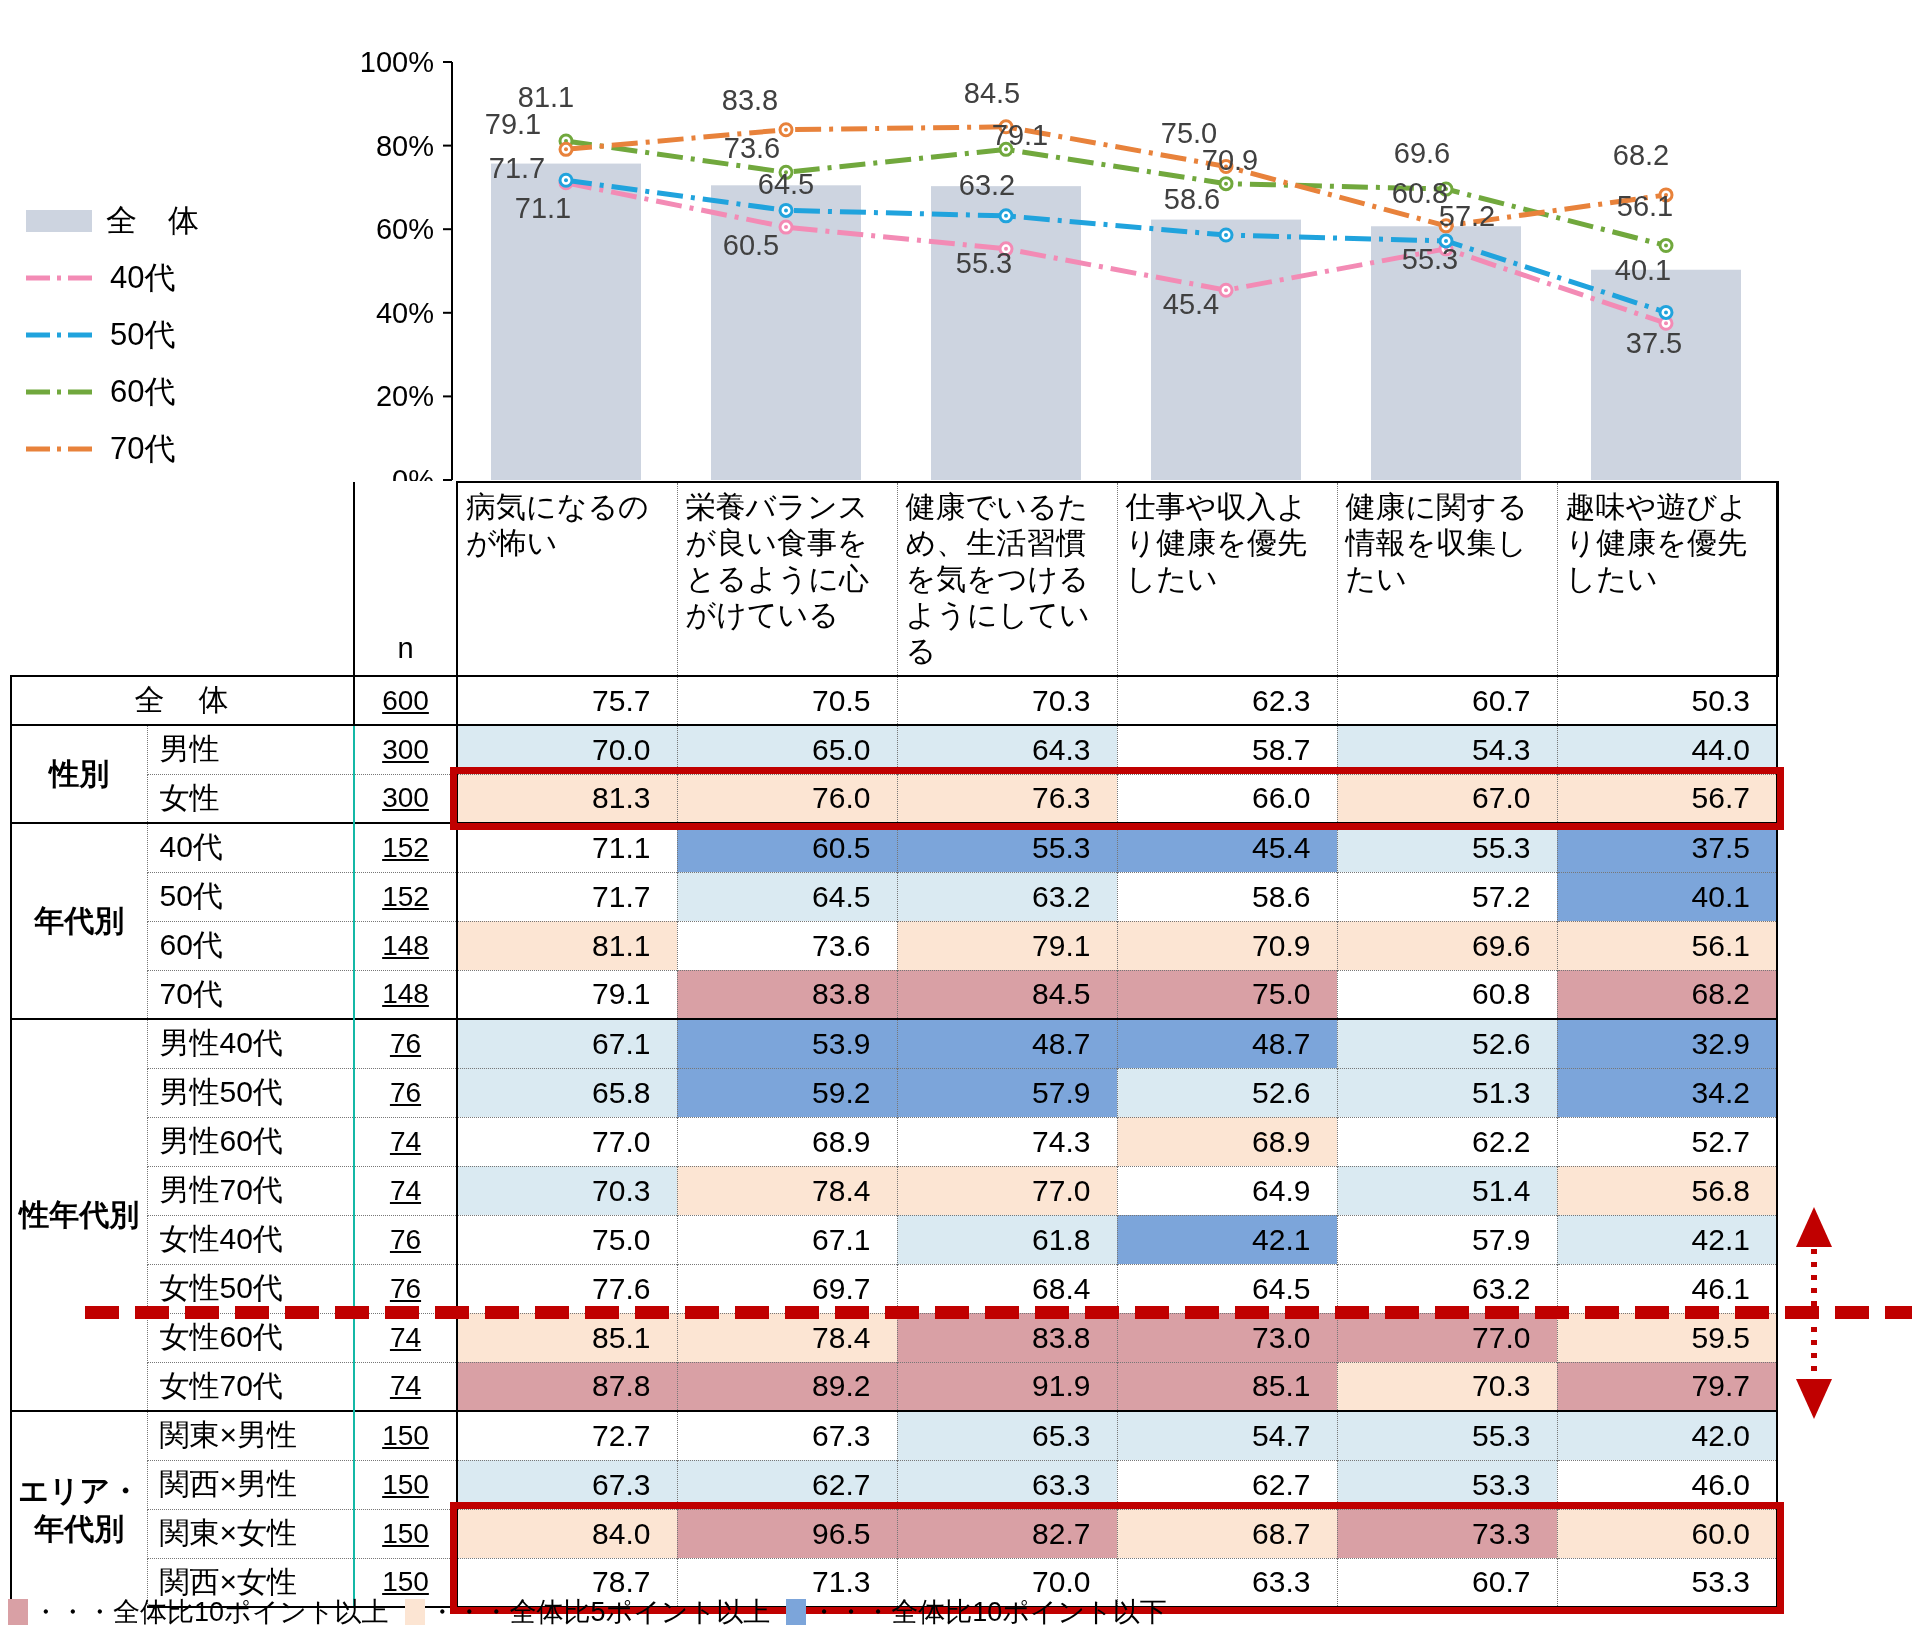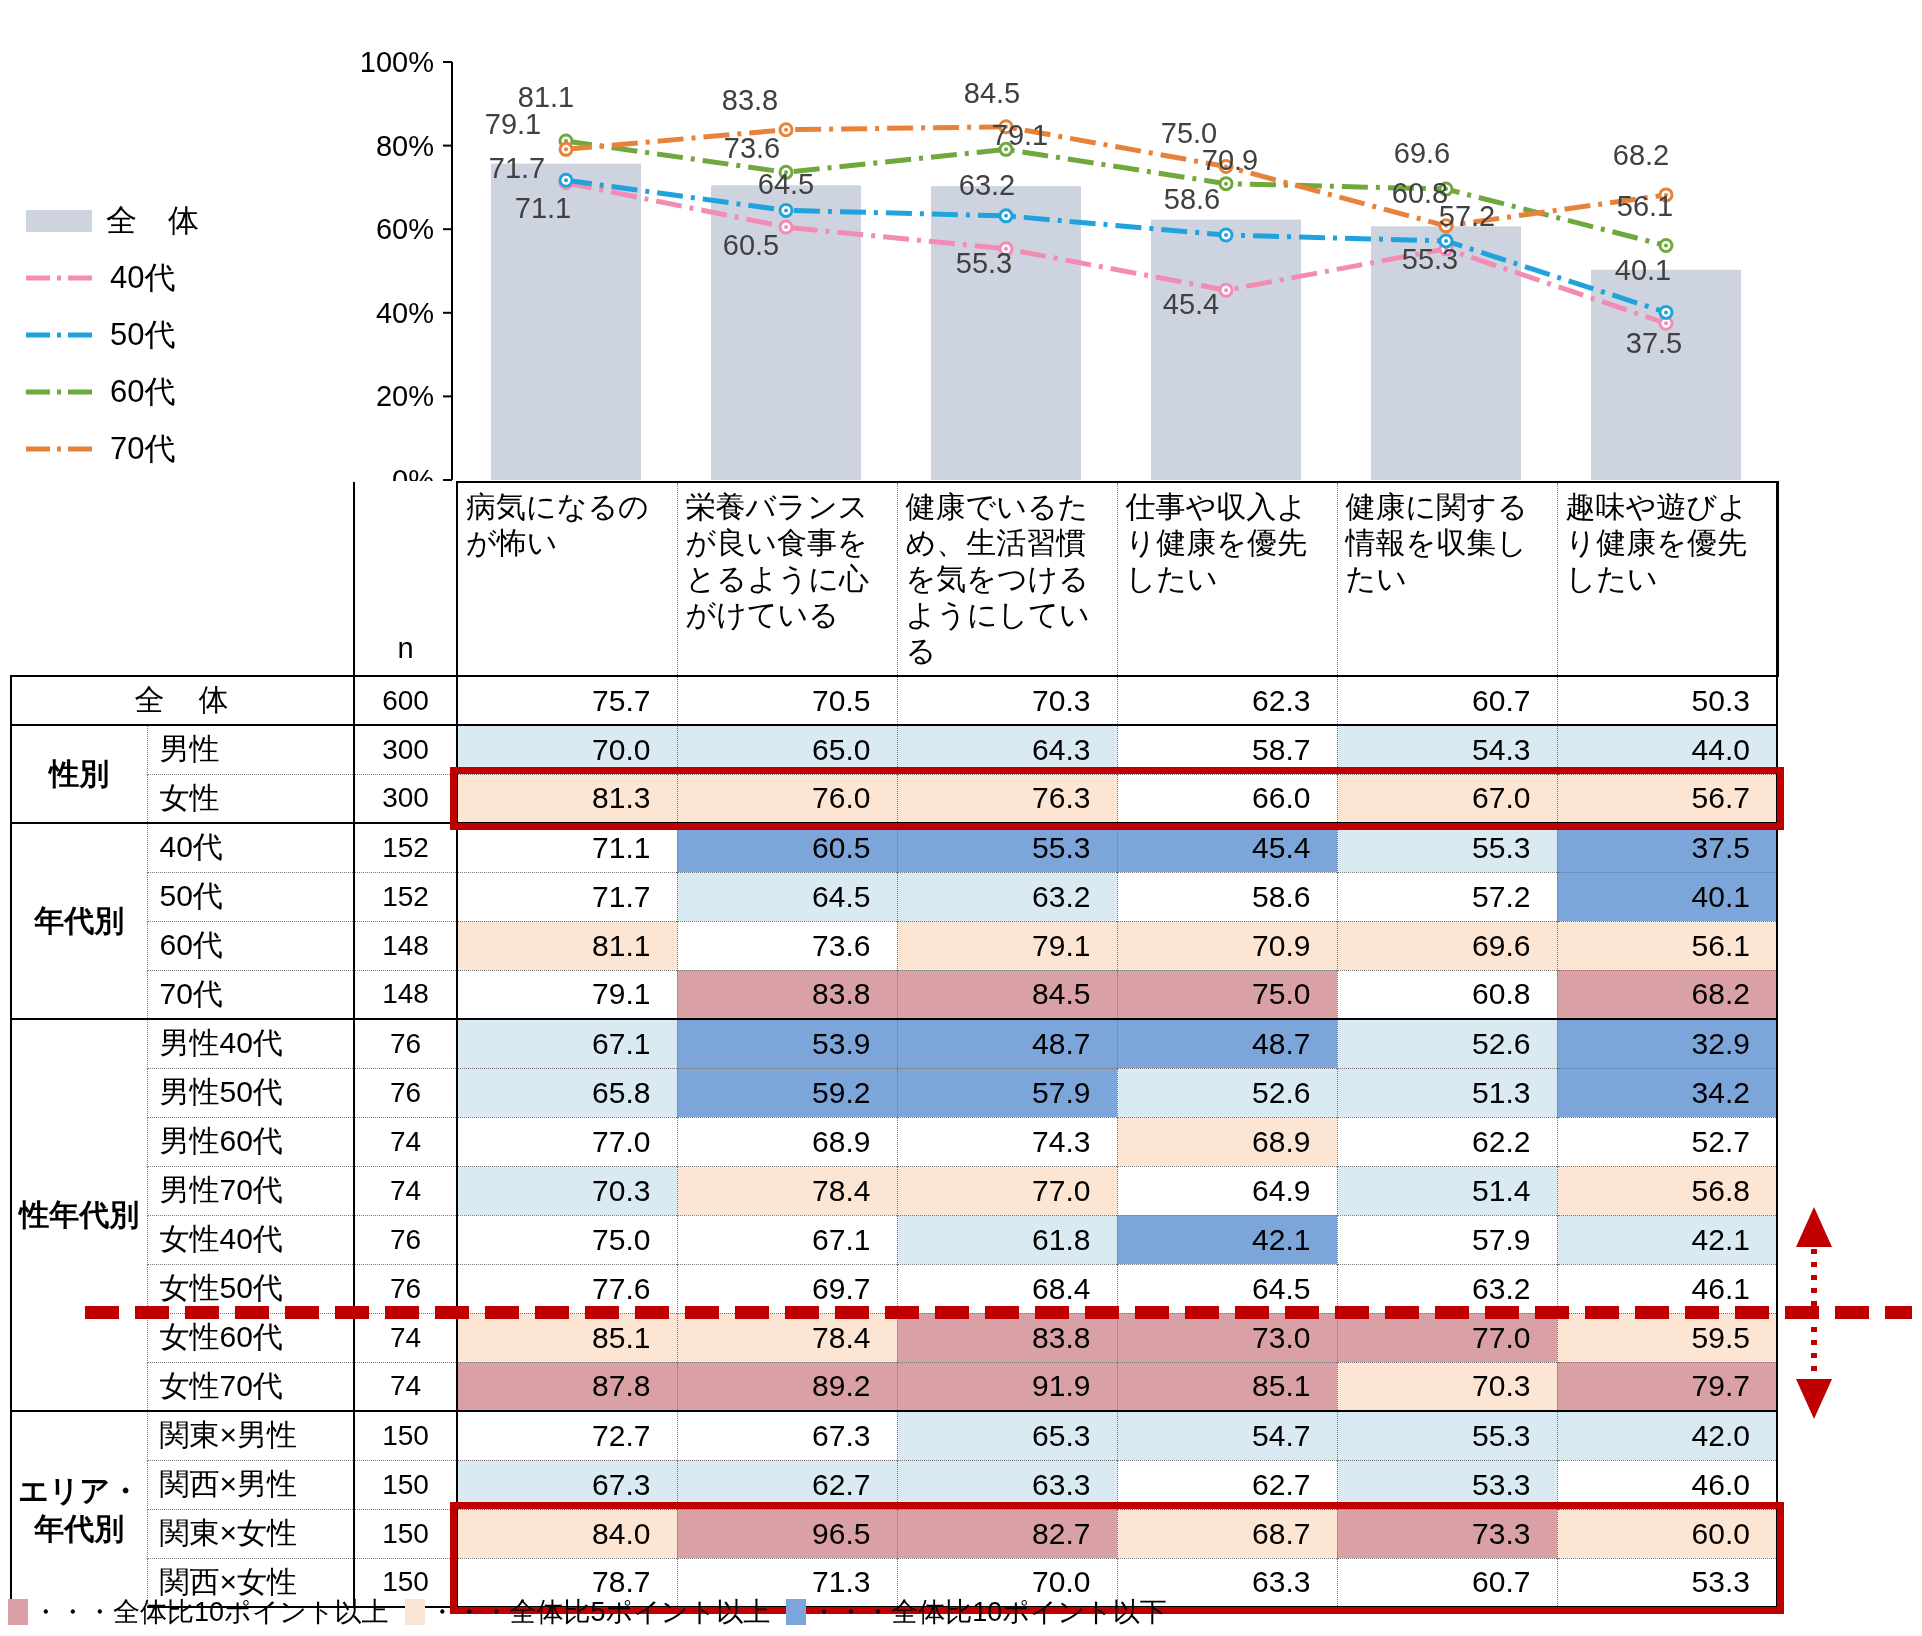--- a/index.html
+++ b/index.html
@@ -25,7 +25,7 @@
   tbody th.group{border-left:2px solid #000;border-right:1px dotted #777;text-align:center;line-height:1.25;font-weight:bold;}
   tbody th.sub{border-right:2px solid #000000;text-align:left;padding-left:12px;}
   tbody th.zentai{border-left:2px solid #000;border-right:2px solid #000;text-align:center;letter-spacing:2px;}
-  td.n{border-right:2px solid #000;text-align:center;font-size:28px;}
+  td.n{border-right:2px solid #000;text-align:center;font-size:28px;text-decoration:underline;}
   td.v{border-right:1px dotted #777;text-align:right;padding-right:26px;}
   td.vlast{border-right:2px solid #000;}
   tbody tr:first-child th,tbody tr:first-child td{border-top:2px solid #000;}

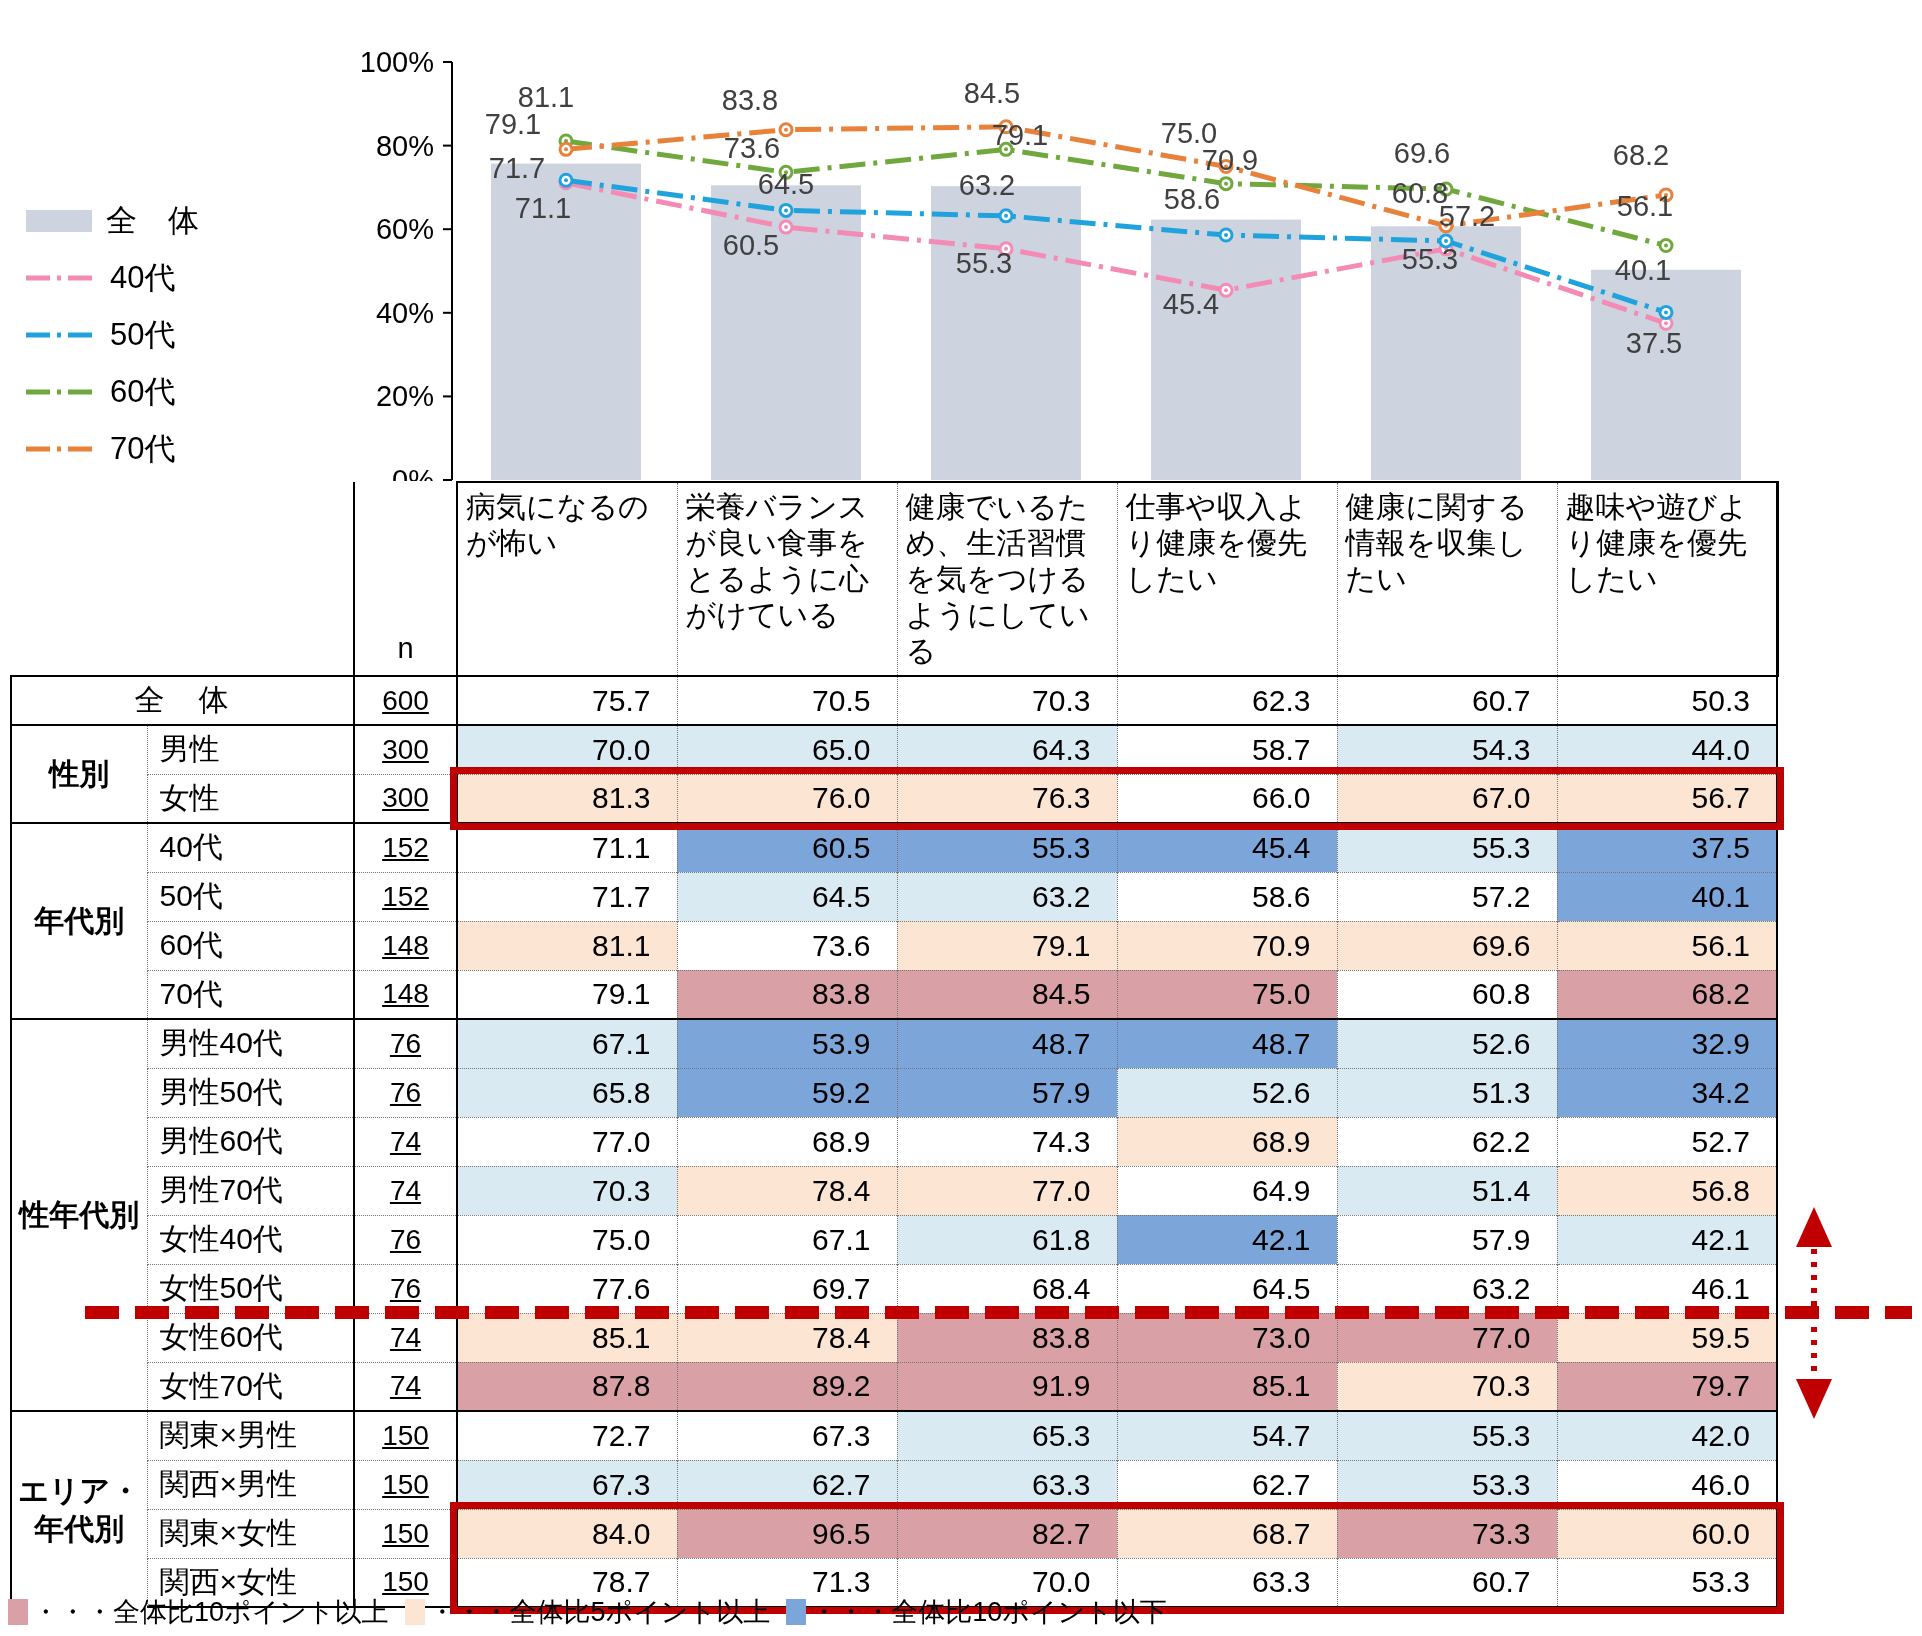--- a/index.html
+++ b/index.html
@@ -23,7 +23,7 @@
   th.qlast{border-right:3px solid #000000;}
   tbody th,tbody td{border-top:1px dotted #777;}
   tbody th.group{border-left:2px solid #000;border-right:1px dotted #777;text-align:center;line-height:1.25;font-weight:bold;}
-  tbody th.sub{border-right:2px solid #000000;text-align:left;padding-left:12px;}
+  tbody th.sub{border-right:2px solid #14b8a6;text-align:left;padding-left:12px;}
   tbody th.zentai{border-left:2px solid #000;border-right:2px solid #000;text-align:center;letter-spacing:2px;}
   td.n{border-right:2px solid #000;text-align:center;font-size:28px;text-decoration:underline;}
   td.v{border-right:1px dotted #777;text-align:right;padding-right:26px;}

